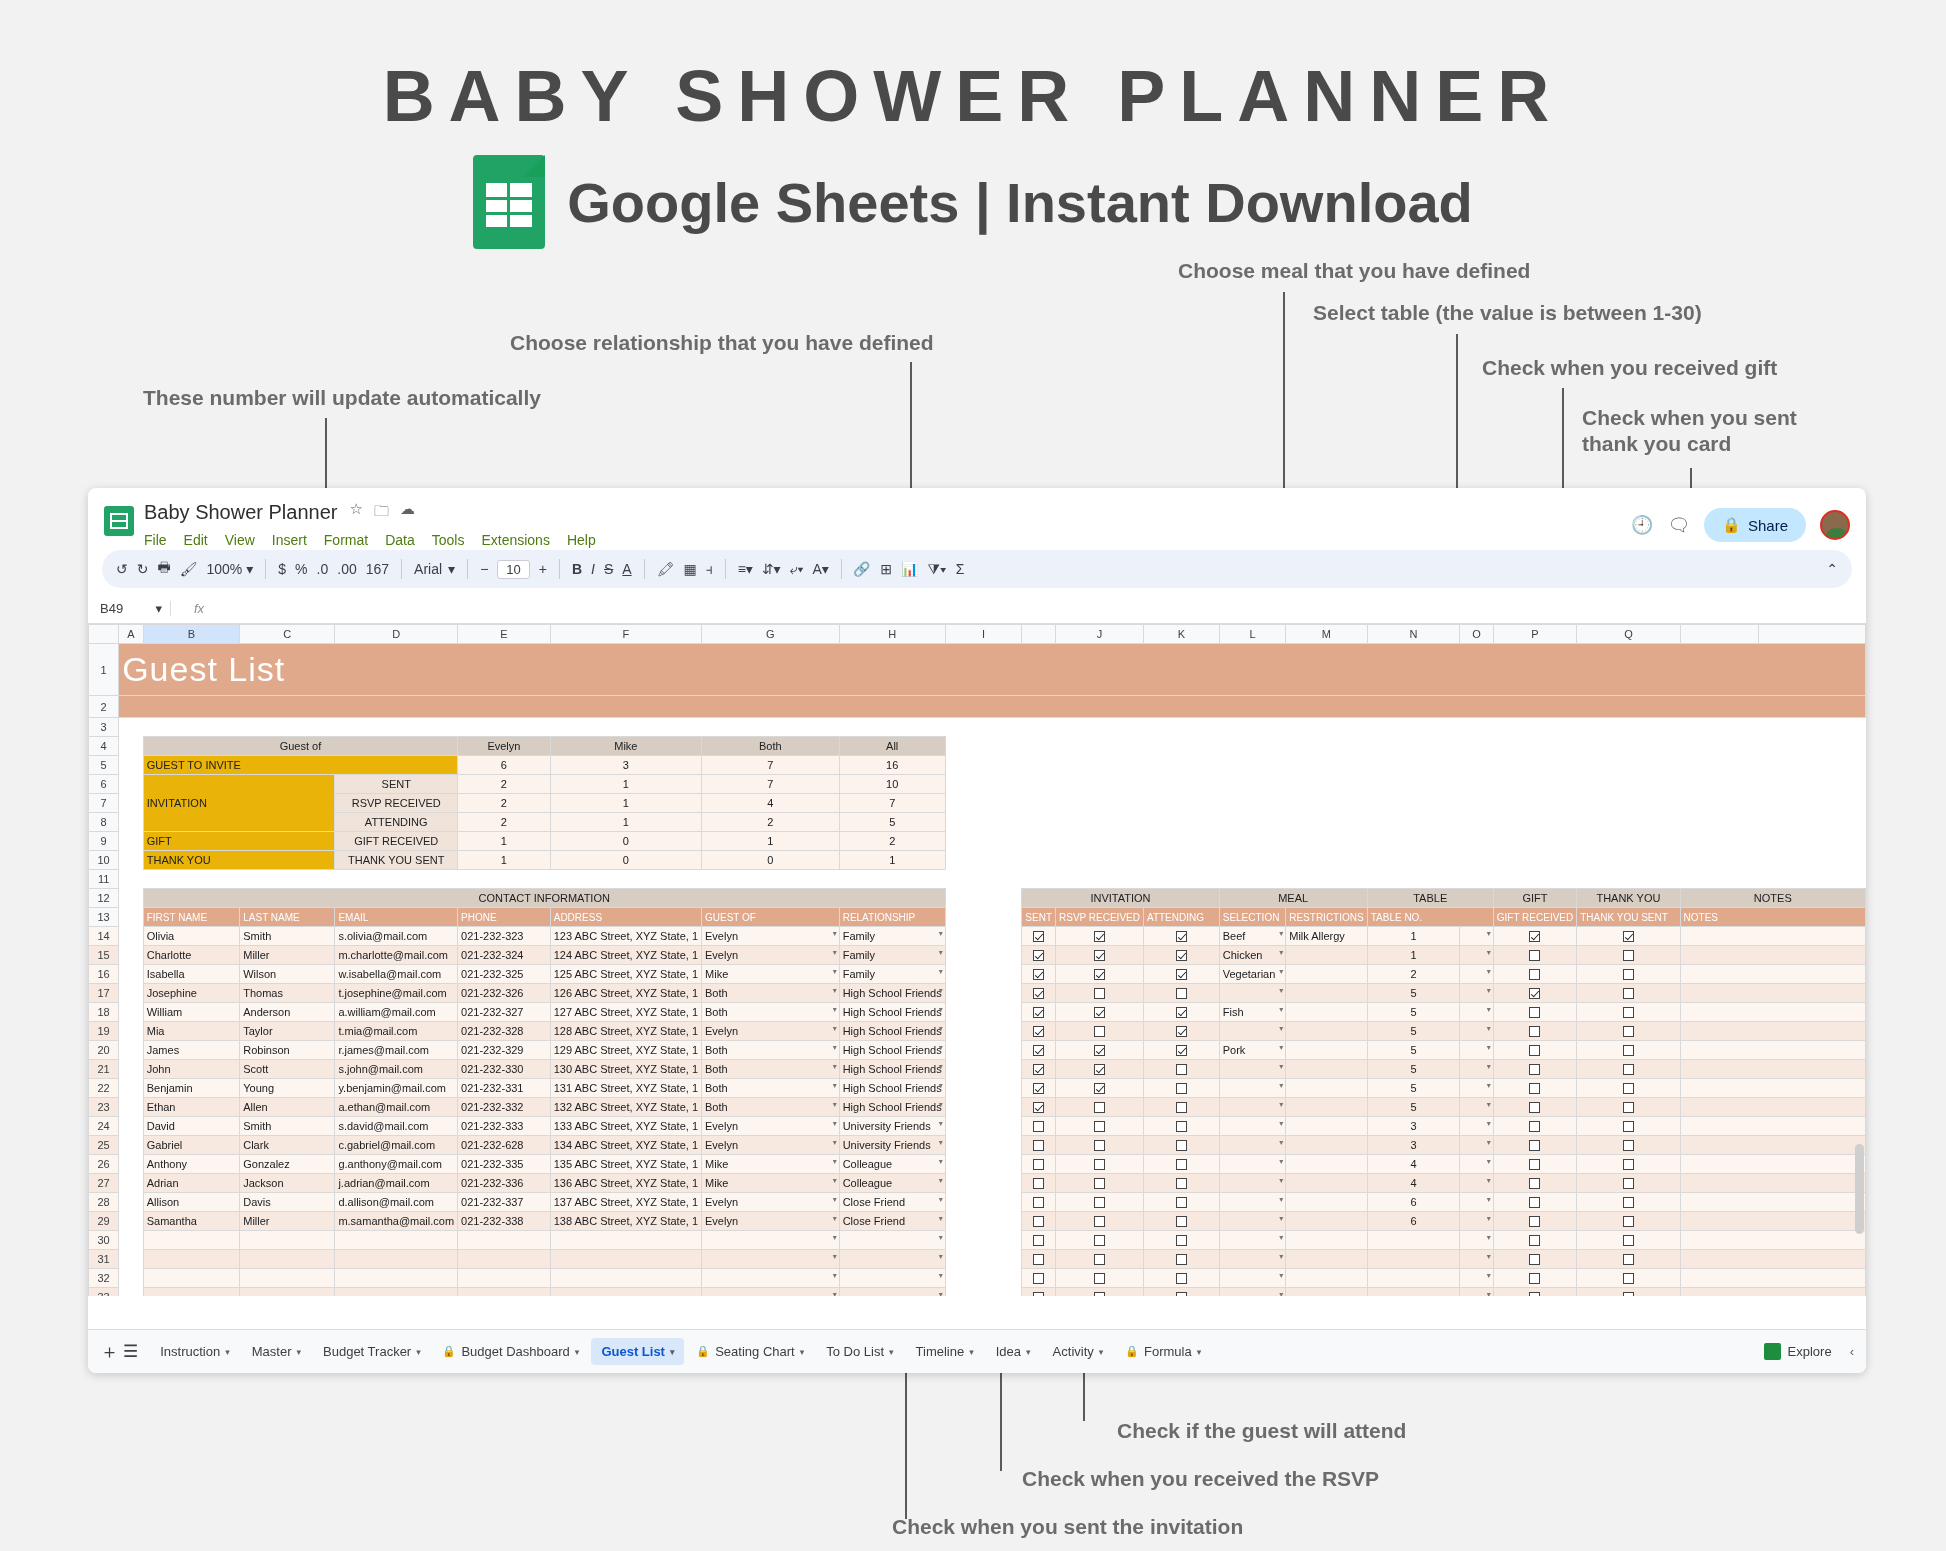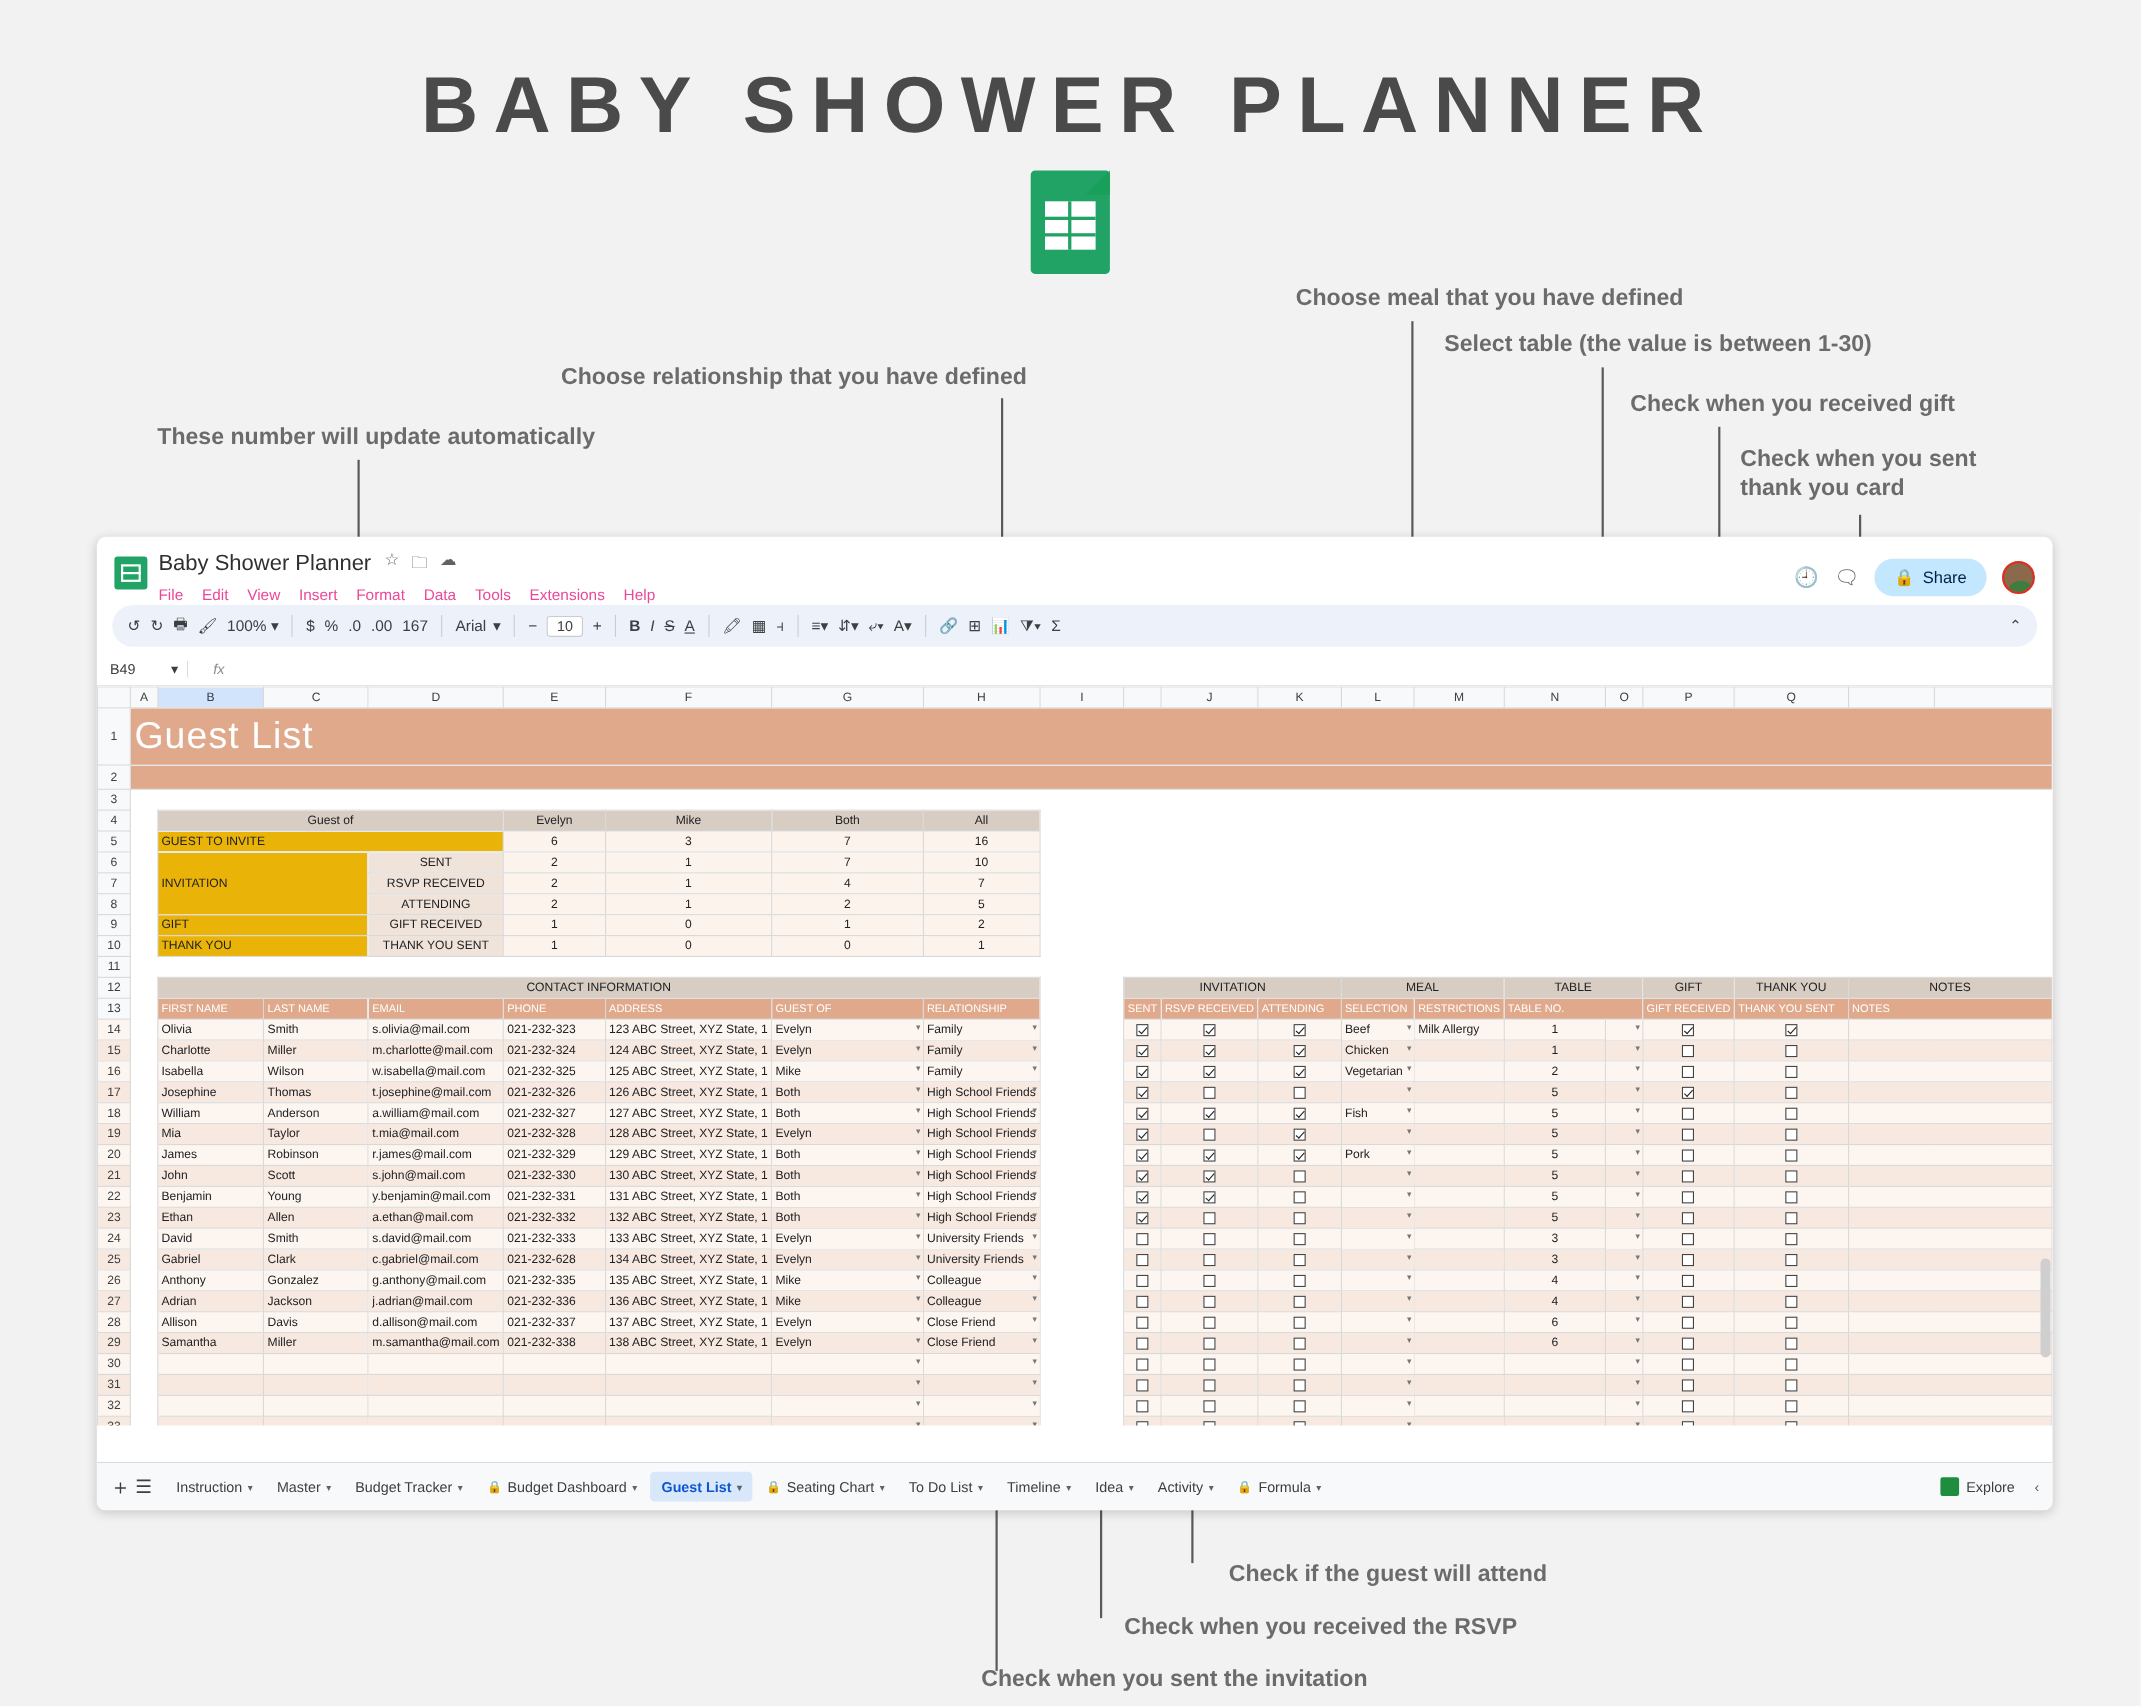--- a/index.html
+++ b/index.html
@@ -166,6 +166,7 @@
         <div class="vbar"></div>
       </div>
   </div>
+  <div class="promo-sub-text">Google Sheets | Instant Download</div>
 </div>
 
 <div class="callout" style="left:143px; top:385px;">These number will update automatically</div>

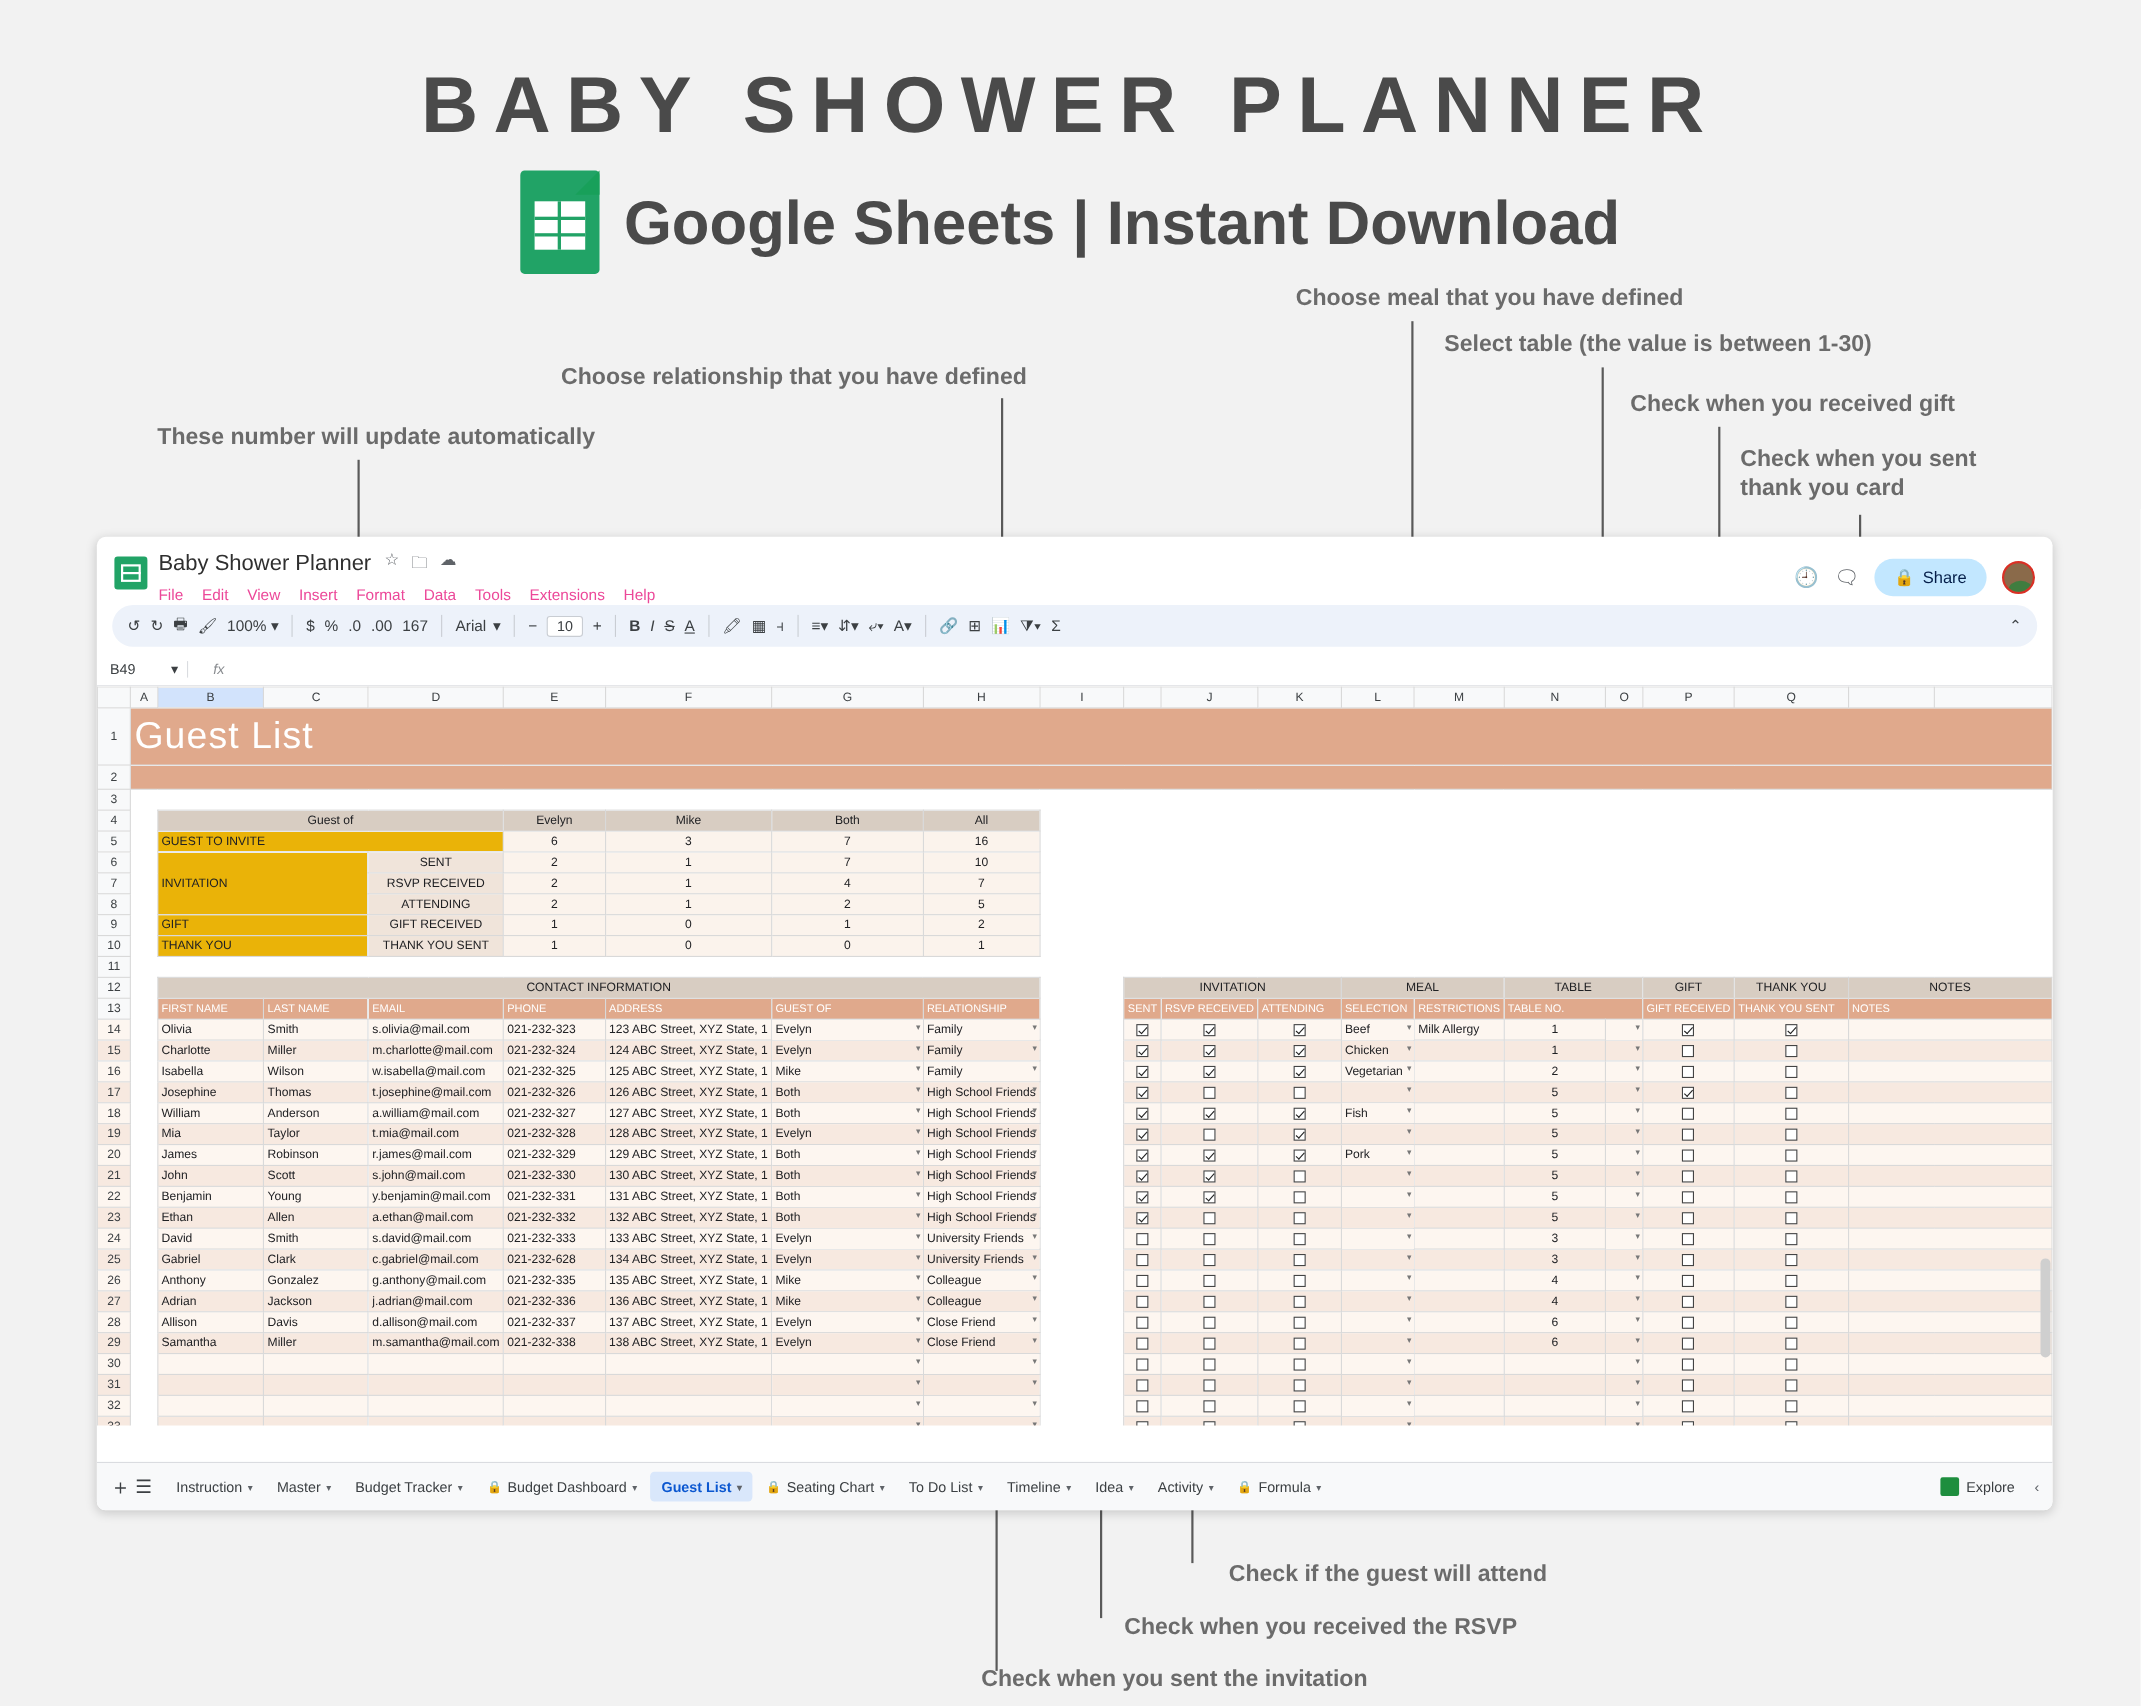--- a/index.html
+++ b/index.html
@@ -74,7 +74,7 @@
   .gs-title-row { display:flex; align-items:center; gap:12px; }
   .gs-title { font-size:20px; color:#2f2f2f; }
   .gs-title-icons { display:flex; gap:11px; color:#5f6368; font-size:15px; }
-  .gs-menu { display:flex; gap:17px; font-size:14px; color:#ec4899; margin-top:7px; }
+  .gs-menu { display:flex; gap:17px; font-size:14px; color:#4d7c0f; margin-top:7px; }
   .gs-menu span { cursor:default; }
   .gs-topright { display:flex; align-items:center; gap:14px; padding-top:8px; }
   .icon-btn { color:#5f6368; font-size:18px; }

